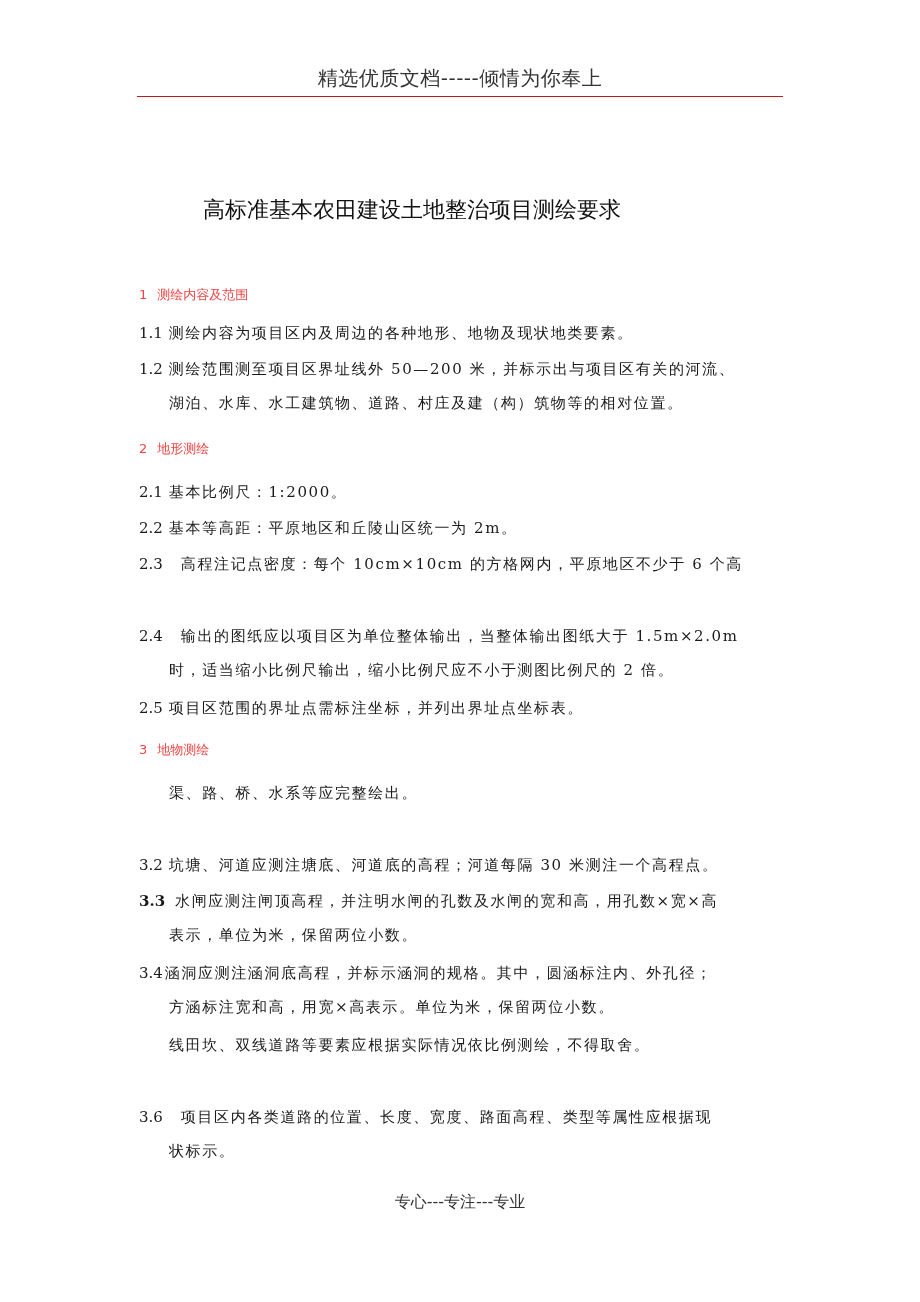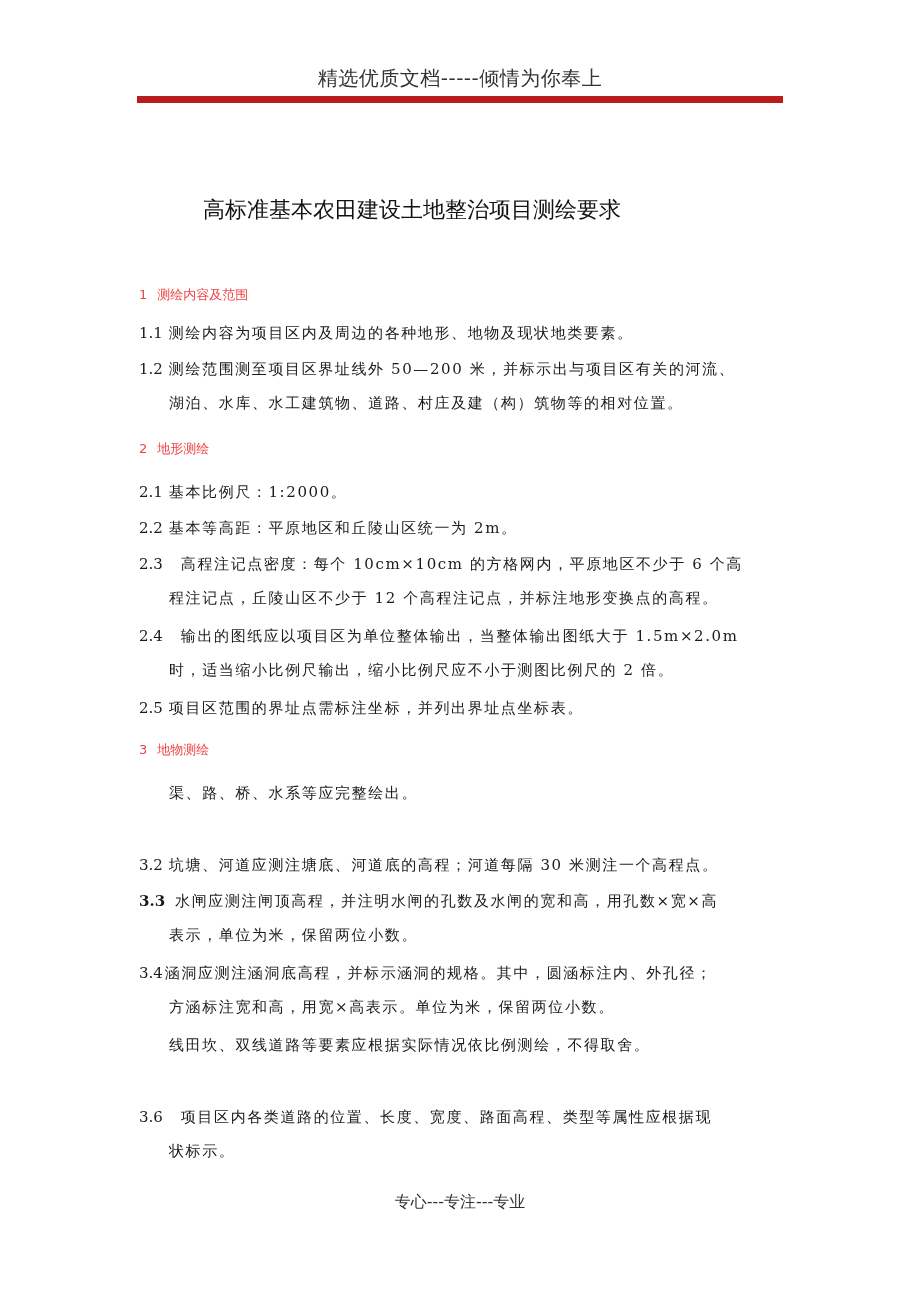--- a/index.html
+++ b/index.html
@@ -21,7 +21,7 @@
       top: 62px;
       width: 646px;
       height: 34px;
-      border-bottom: 7px solid #b91c1c;
+      border-bottom: 1px solid #b91c1c;
       text-align: center;
     }
     .page-header span {

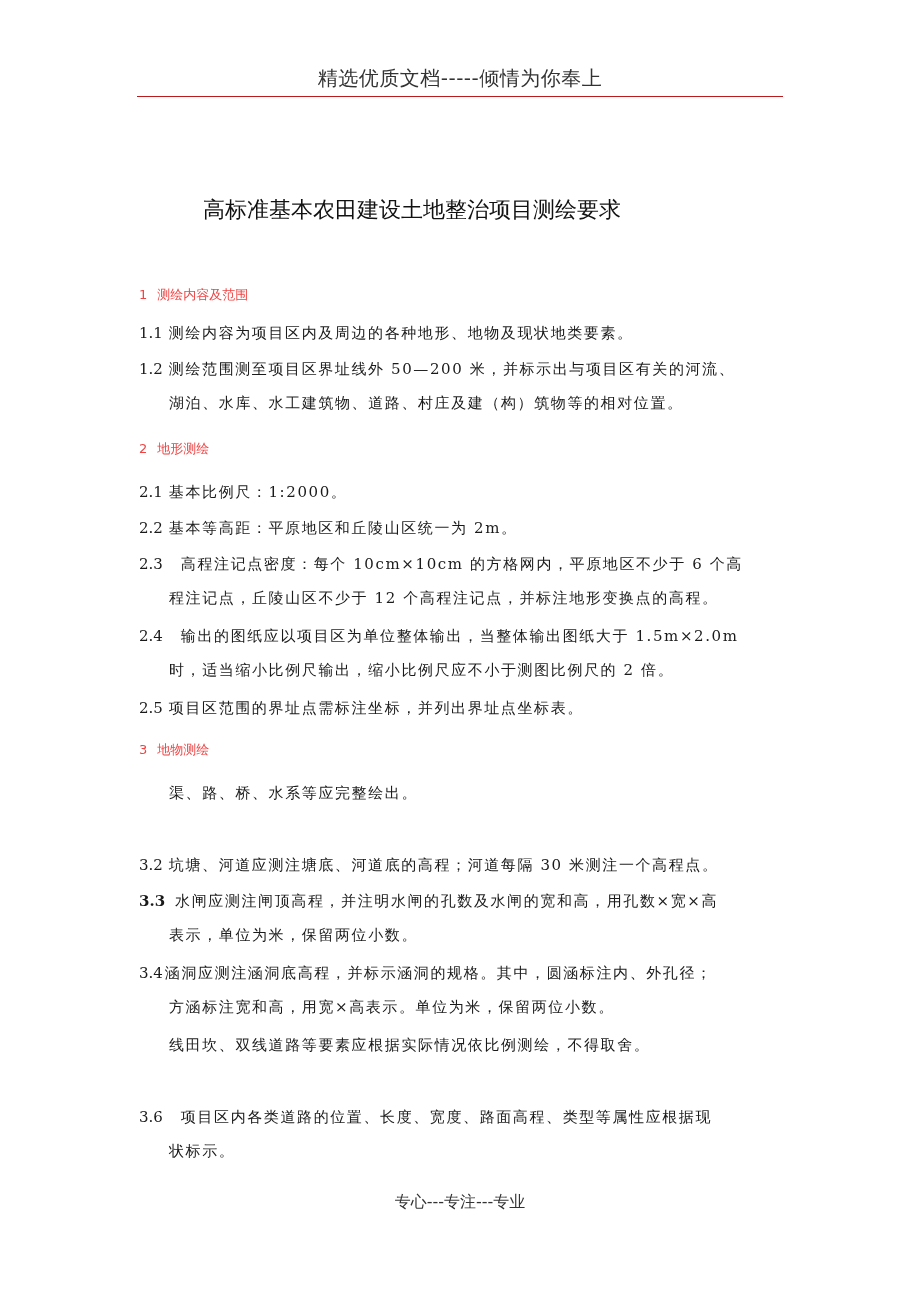--- a/index.html
+++ b/index.html
@@ -109,7 +109,6 @@
 </div>
 <div class="para" style="top:547px;">
   <span class="line"><span class="pnum wide">2.3</span><span>高程注记点密度：每个 10cm×10cm 的方格网内，平原地区不少于 6 个高</span></span>
-  <span class="line indent">程注记点，丘陵山区不少于 12 个高程注记点，并标注地形变换点的高程。</span>
 </div>
 <div class="para" style="top:619px;">
   <span class="line"><span class="pnum wide">2.4</span><span>输出的图纸应以项目区为单位整体输出，当整体输出图纸大于 1.5m×2.0m</span></span>

